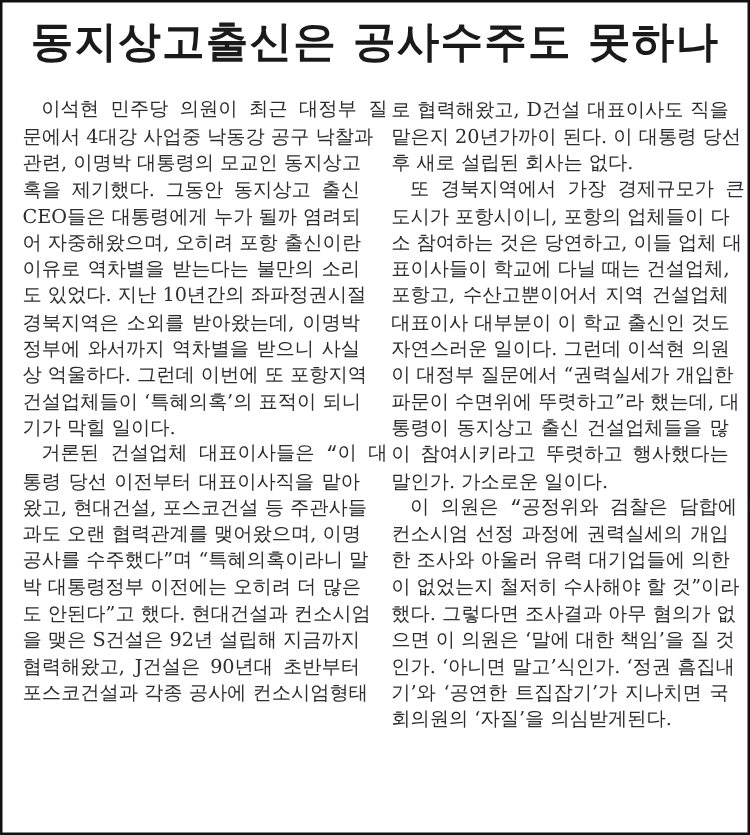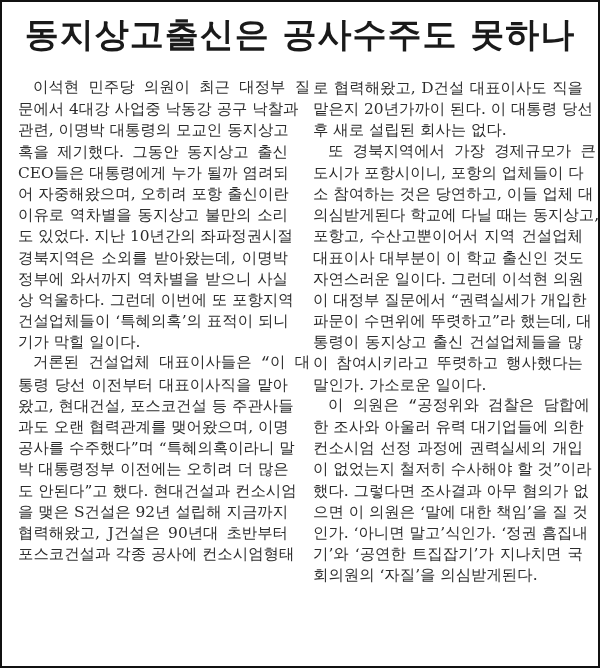--- a/index.html
+++ b/index.html
@@ -55,7 +55,7 @@
       <div class="line">혹을 제기했다. 그동안 동지상고 출신</div>
       <div class="line">CEO들은 대통령에게 누가 될까 염려되</div>
       <div class="line">어 자중해왔으며, 오히려 포항 출신이란</div>
-      <div class="line">이유로 역차별을 동지상고 불만의 소리</div>
+      <div class="line">이유로 역차별을 받는다는 불만의 소리</div>
       <div class="line">도 있었다. 지난 10년간의 좌파정권시절</div>
       <div class="line">경북지역은 소외를 받아왔는데, 이명박</div>
       <div class="line">정부에 와서까지 역차별을 받으니 사실</div>

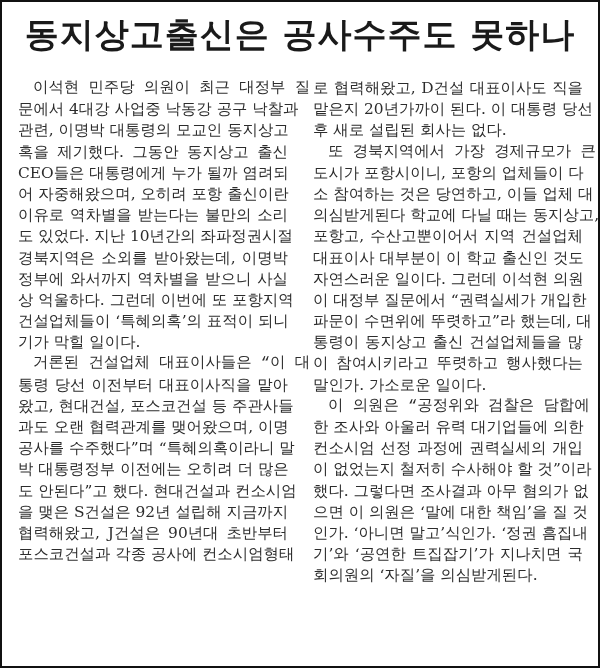--- a/index.html
+++ b/index.html
@@ -80,7 +80,7 @@
       <div class="line indent">또 경북지역에서 가장 경제규모가 큰</div>
       <div class="line">도시가 포항시이니, 포항의 업체들이 다</div>
       <div class="line">소 참여하는 것은 당연하고, 이들 업체 대</div>
-      <div class="line">의심받게된다 학교에 다닐 때는 동지상고,</div>
+      <div class="line">표이사들이 학교에 다닐 때는 건설업체,</div>
       <div class="line">포항고, 수산고뿐이어서 지역 건설업체</div>
       <div class="line">대표이사 대부분이 이 학교 출신인 것도</div>
       <div class="line">자연스러운 일이다. 그런데 이석현 의원</div>

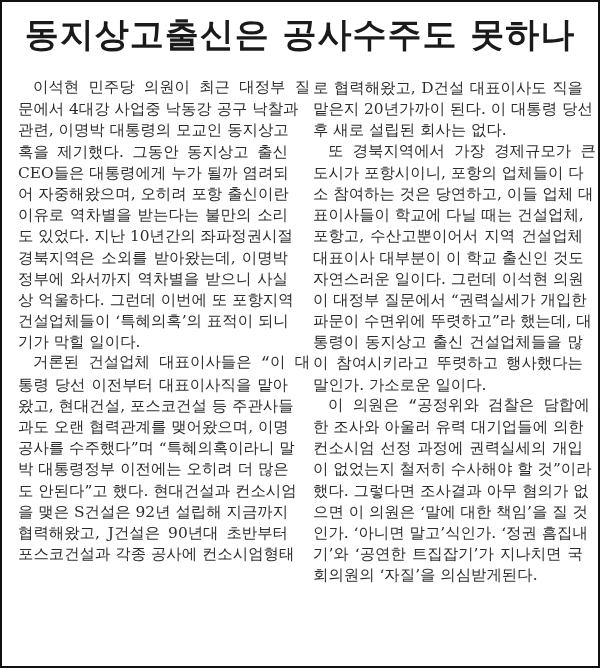--- a/index.html
+++ b/index.html
@@ -90,8 +90,8 @@
       <div class="line">이 참여시키라고 뚜렷하고 행사했다는</div>
       <div class="line last">말인가. 가소로운 일이다.</div>
       <div class="line indent">이 의원은 “공정위와 검찰은 담합에 대</div>
+      <div class="line">컨소시엄 선정 과정에 권력실세의 개입</div>
       <div class="line">한 조사와 아울러 유력 대기업들에 의한</div>
-      <div class="line">컨소시엄 선정 과정에 권력실세의 개입</div>
       <div class="line">이 없었는지 철저히 수사해야 할 것”이라</div>
       <div class="line">했다. 그렇다면 조사결과 아무 혐의가 없</div>
       <div class="line">으면 이 의원은 ‘말에 대한 책임’을 질 것</div>

